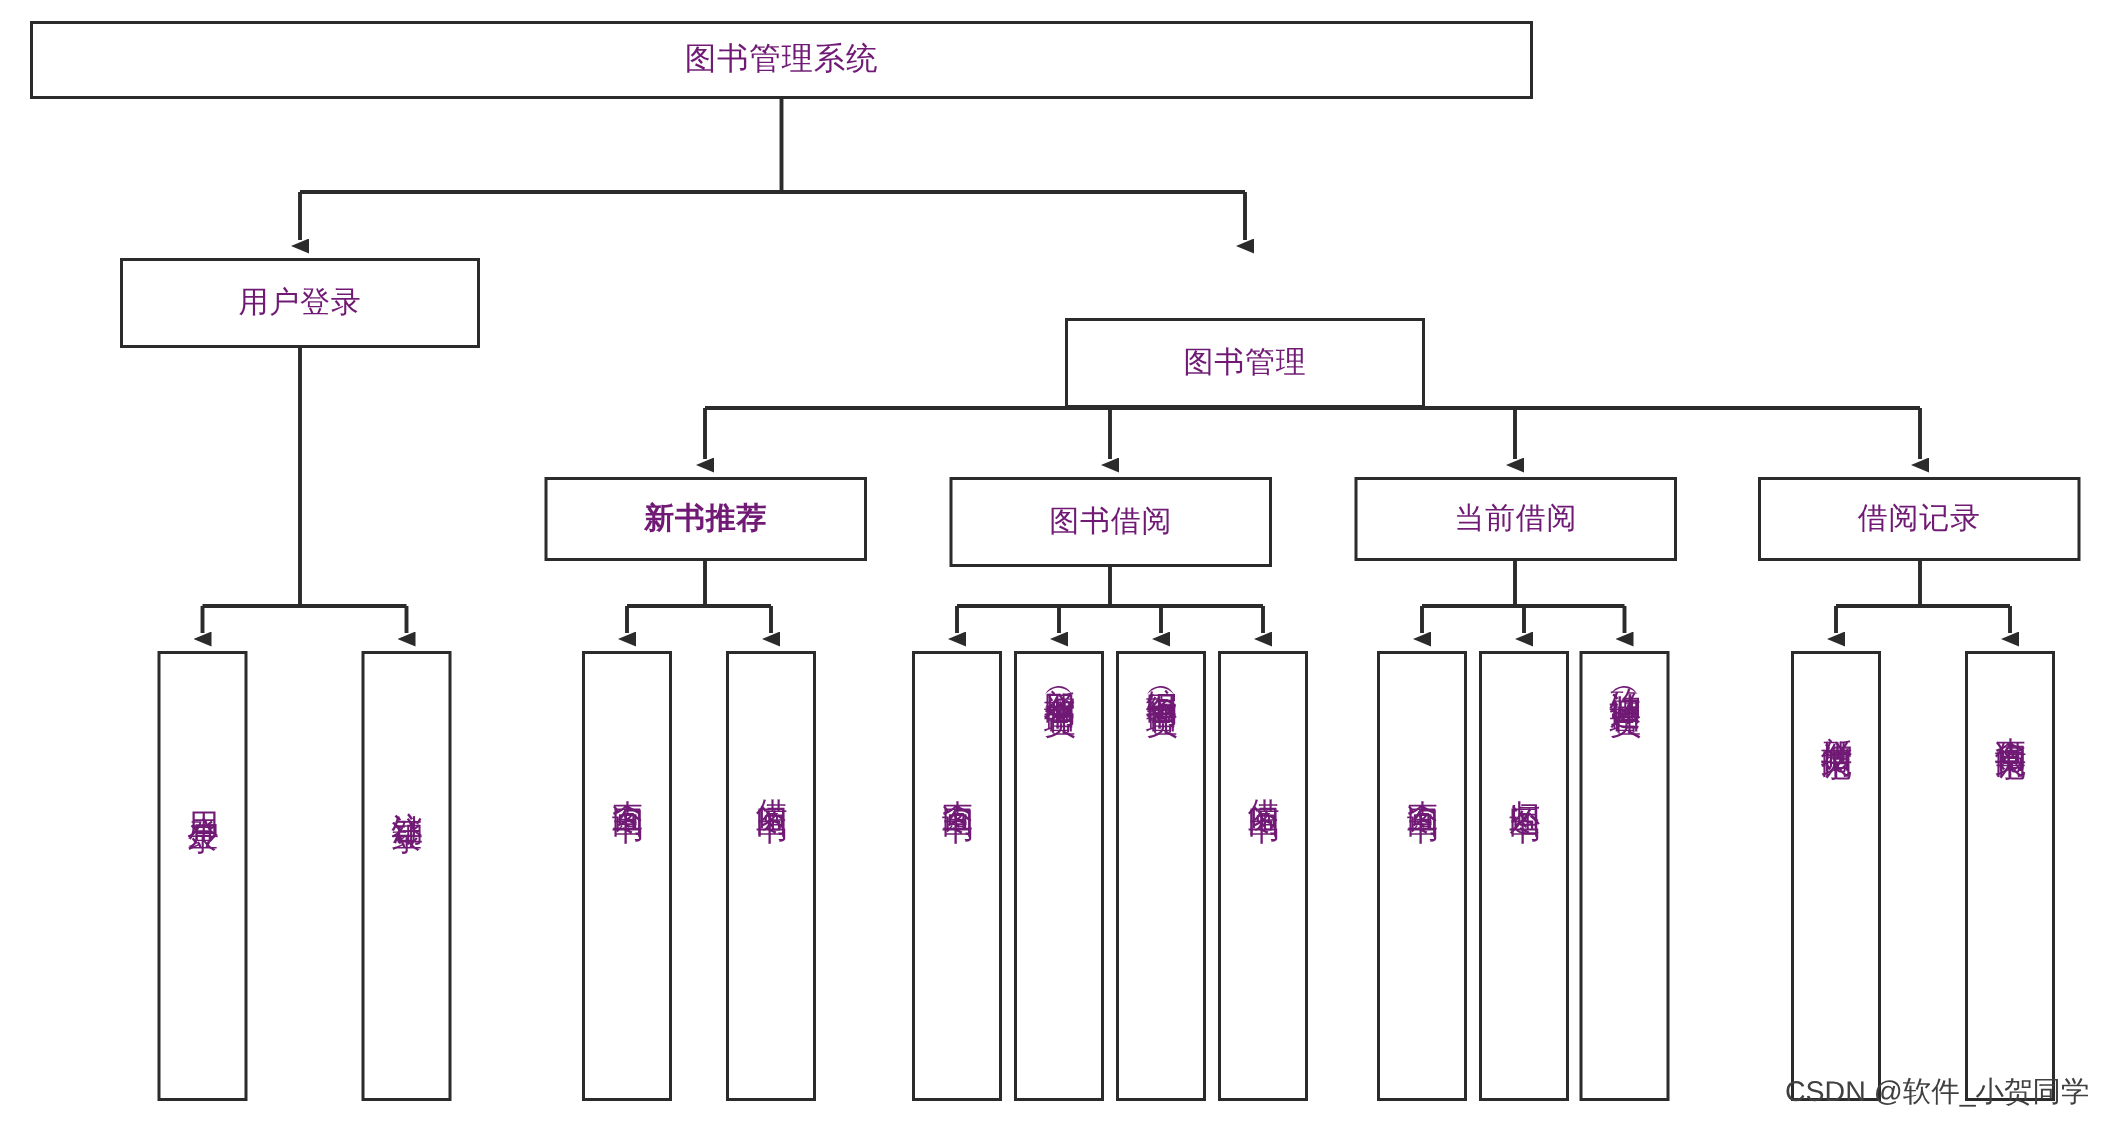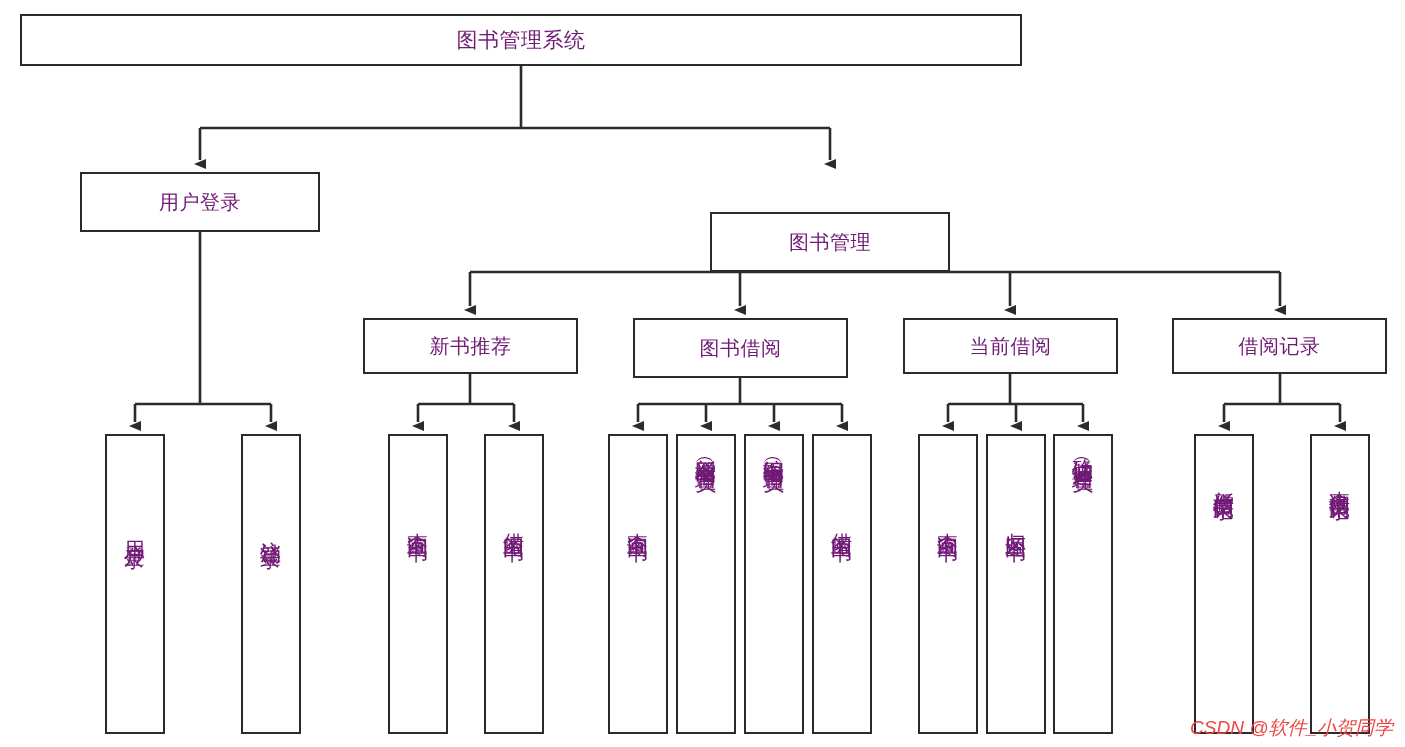--- a/index.html
+++ b/index.html
@@ -133,7 +133,7 @@
     <span class="label">图书管理</span>
   </div>
 
-  <div class="node branch" style="left:363px;top:318px;width:215px;height:56px;">
+  <div class="node branch" style="left:363px;top:318px;width:215px;height:56px;font-weight:bold;">
     <span class="label">新书推荐</span>
   </div>
   <div class="node branch" style="left:633px;top:318px;width:215px;height:60px;">

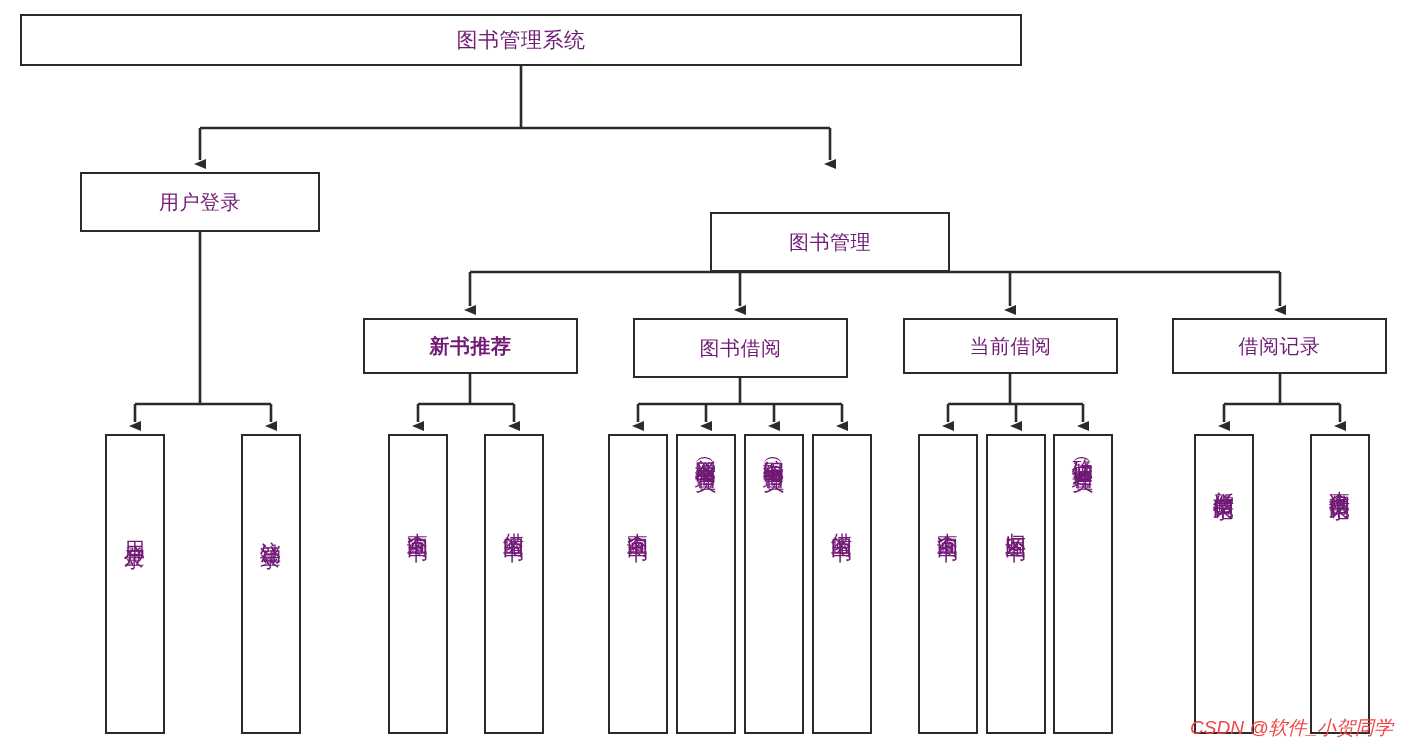--- a/index.html
+++ b/index.html
@@ -58,10 +58,9 @@
     right:12px;
     bottom:6px;
     font-size:19px;
-    color:#ef4444;
+    color:#404040;
     white-space:nowrap;
     pointer-events:none;
-    font-style:italic;
   }
 </style>
 </head>

